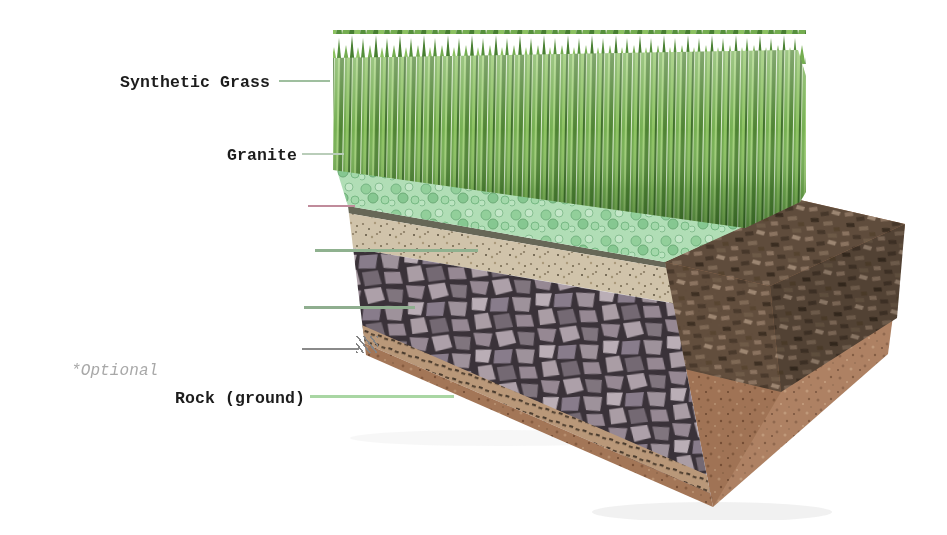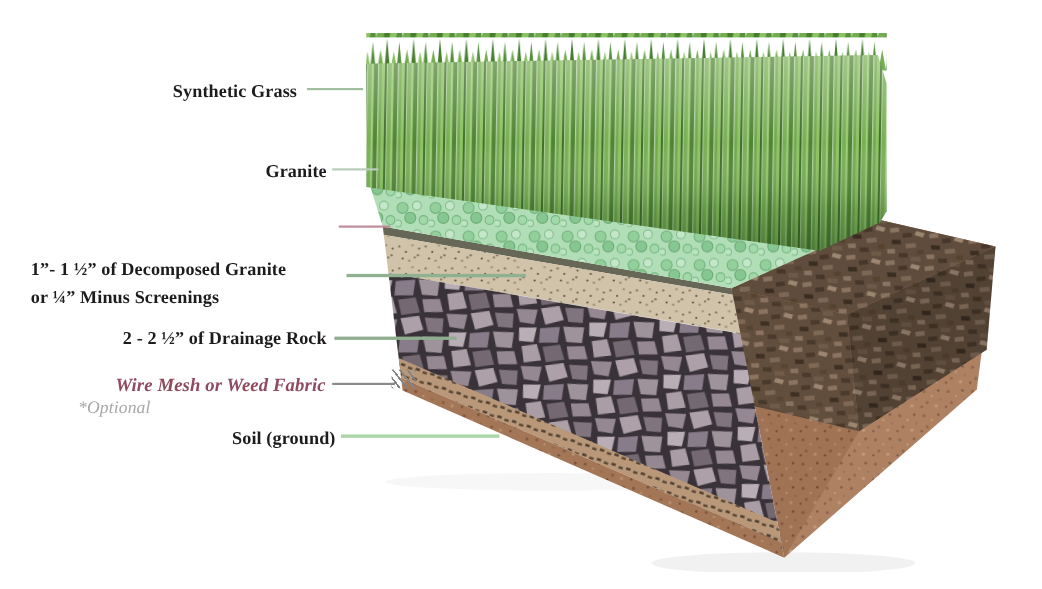--- a/index.html
+++ b/index.html
@@ -7,7 +7,7 @@
     position:relative;
     width:947px;height:520px;
     background:#ffffff;
-    font-family:Liberation Serif, serif;
+    font-family:Liberation Mono, monospace;
     overflow:hidden;
   }
   #art{position:absolute;left:0;top:0;width:947px;height:535px;}

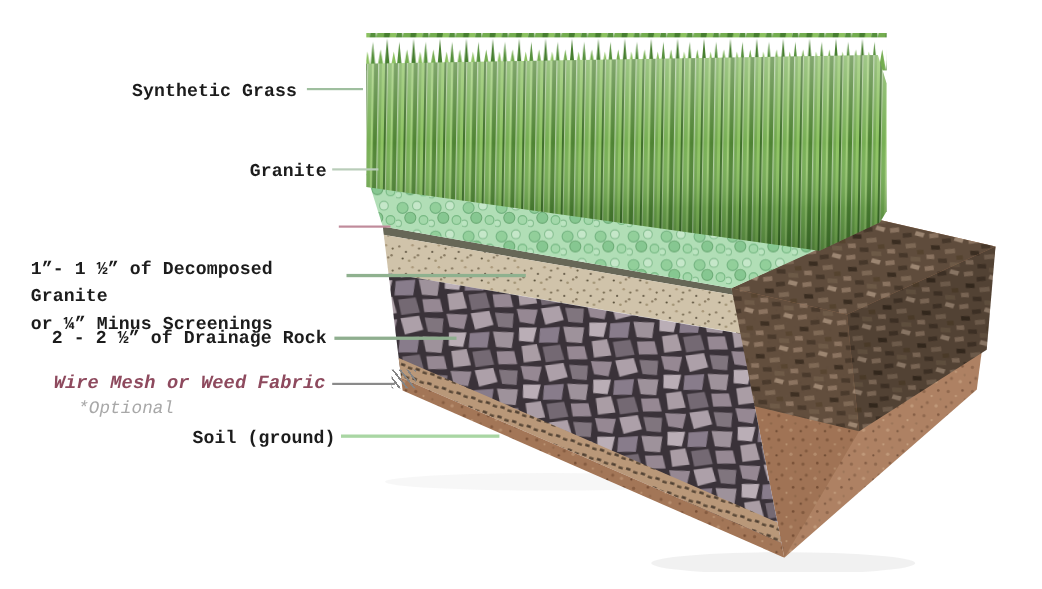--- a/index.html
+++ b/index.html
@@ -183,10 +183,6 @@
 
   <div class="leader l-poly"></div>
 
-  <div class="lbl two-line" style="left:28px;top:232px;">
-    <div>1”- 1 ½” of Decomposed Granite</div>
-    <div>or ¼” Minus Screenings</div>
-  </div>
   <div class="leader l-granite"></div>
 
   <div class="lbl" style="right:650px;top:298px;">2 - 2 ½” of Drainage Rock</div>

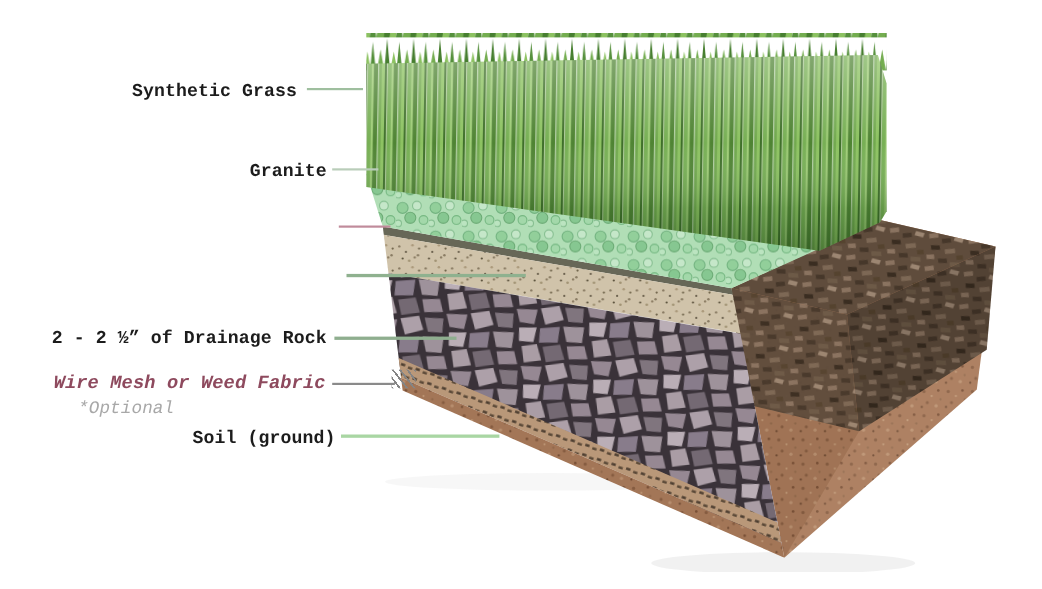--- a/index.html
+++ b/index.html
@@ -185,7 +185,6 @@
 
   <div class="leader l-granite"></div>
 
-  <div class="lbl" style="right:650px;top:298px;">2 - 2 ½” of Drainage Rock</div>
   <div class="leader l-drain"></div>
 
   <div class="lbl maroon" style="right:651px;top:340px;">Wire Mesh or Weed Fabric</div>

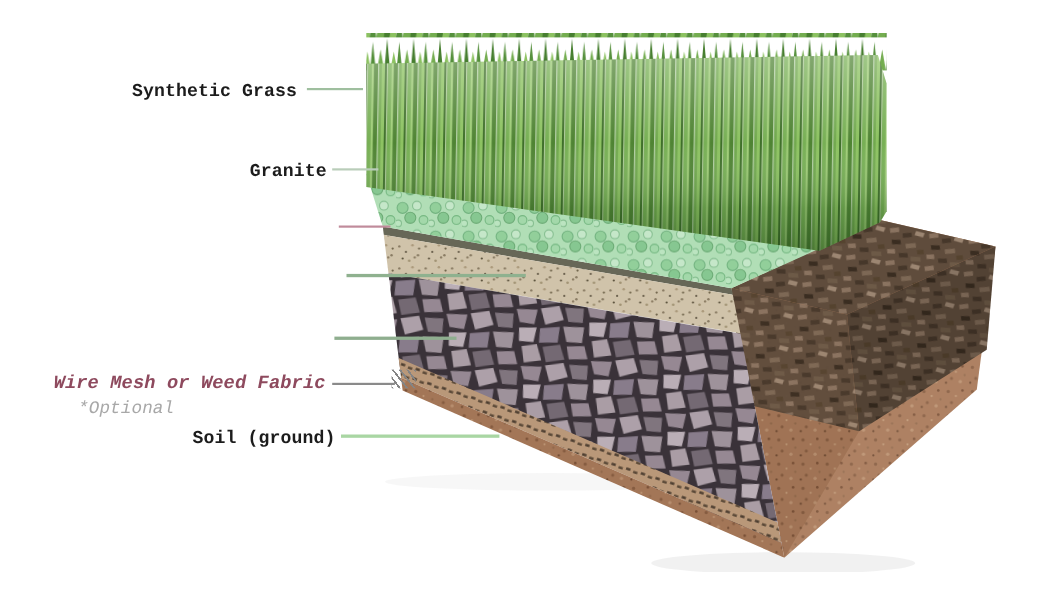--- a/index.html
+++ b/index.html
@@ -187,7 +187,6 @@
 
   <div class="leader l-drain"></div>
 
-  <div class="lbl maroon" style="right:651px;top:340px;">Wire Mesh or Weed Fabric</div>
   <div class="lbl optional" style="left:71px;top:362px;">*Optional</div>
   <div class="leader l-mesh"></div>
   <div class="hatch"></div>

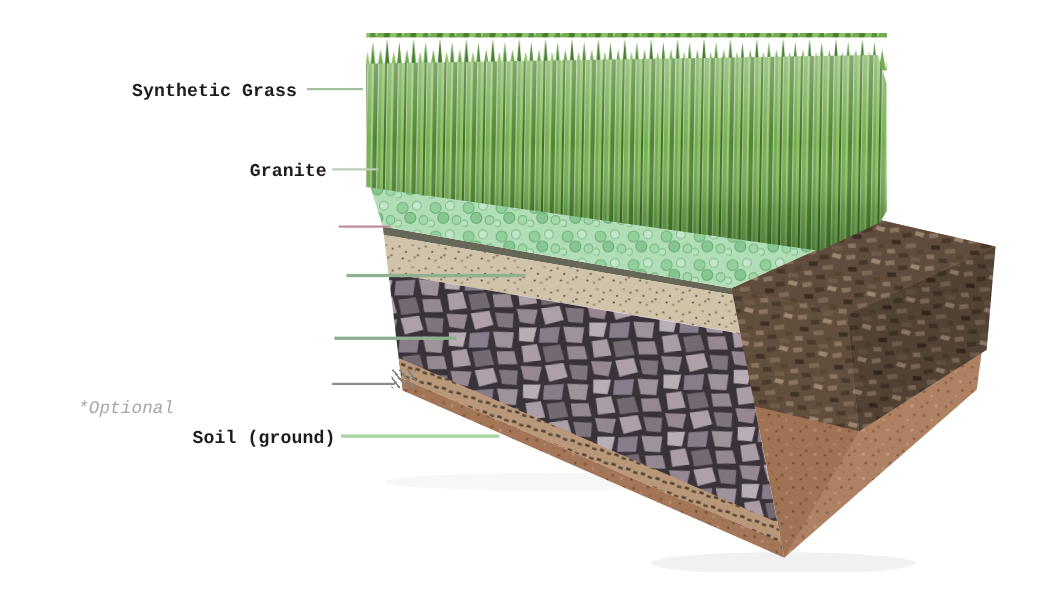--- a/index.html
+++ b/index.html
@@ -191,7 +191,7 @@
   <div class="leader l-mesh"></div>
   <div class="hatch"></div>
 
-  <div class="lbl" style="right:642px;top:389px;">Soil (ground)</div>
+  <div class="lbl" style="right:642px;top:389px;">Rock (ground)</div>
   <div class="leader l-soil"></div>
 
 </div>

